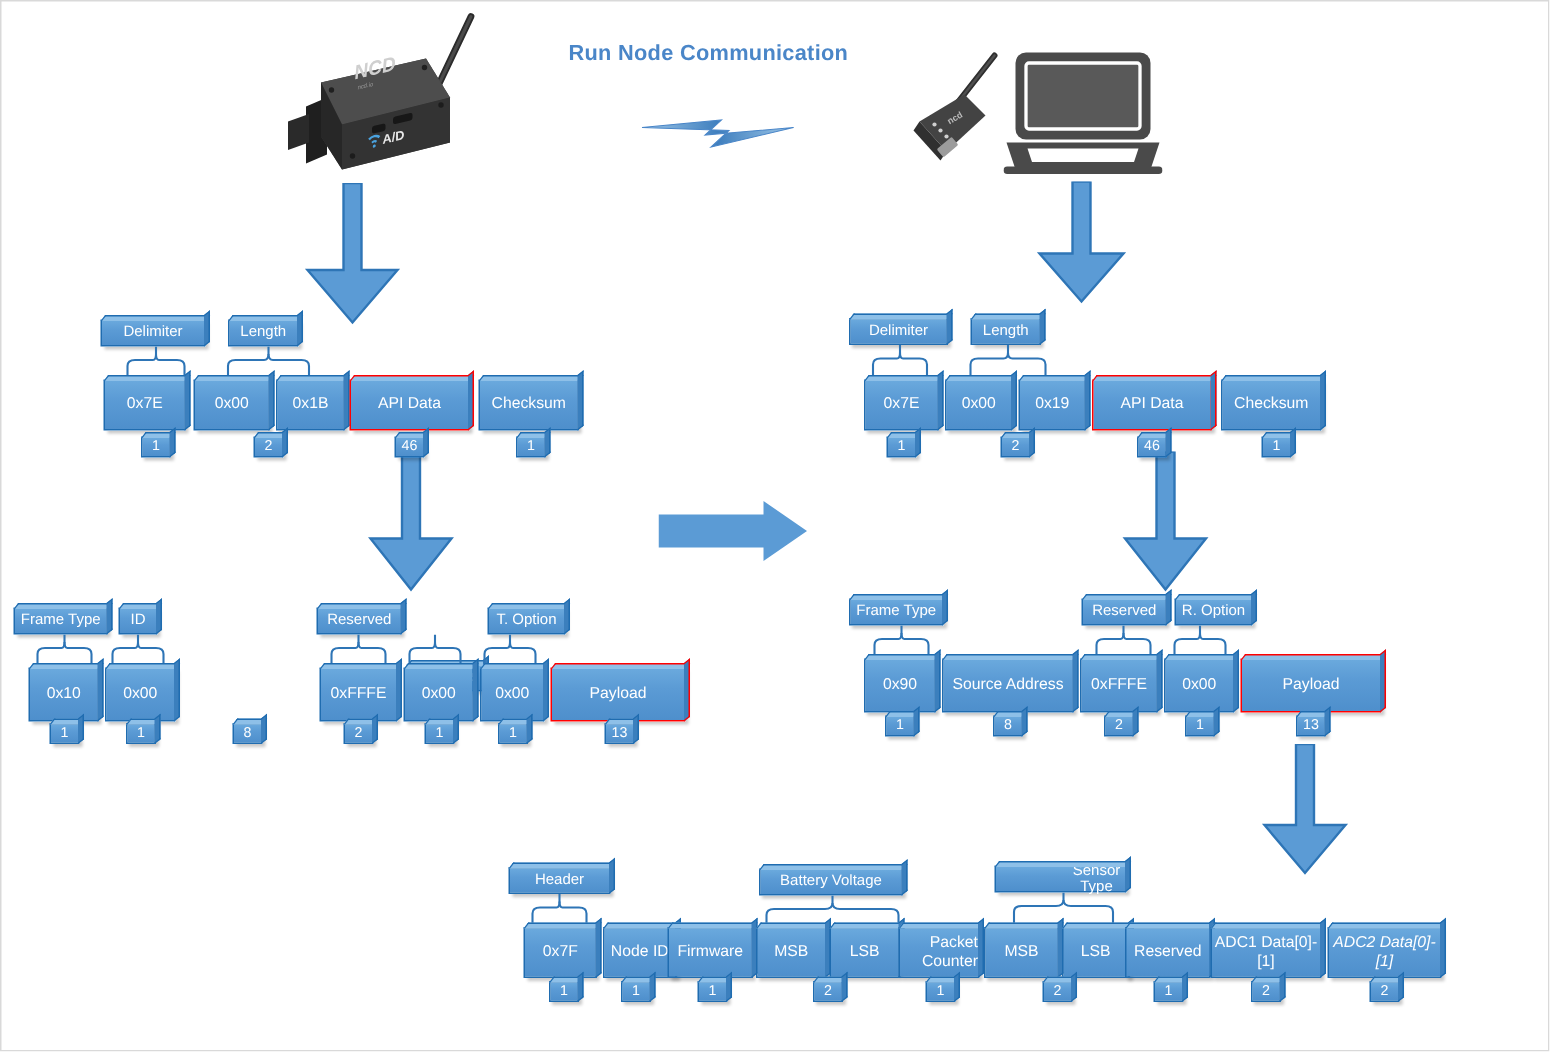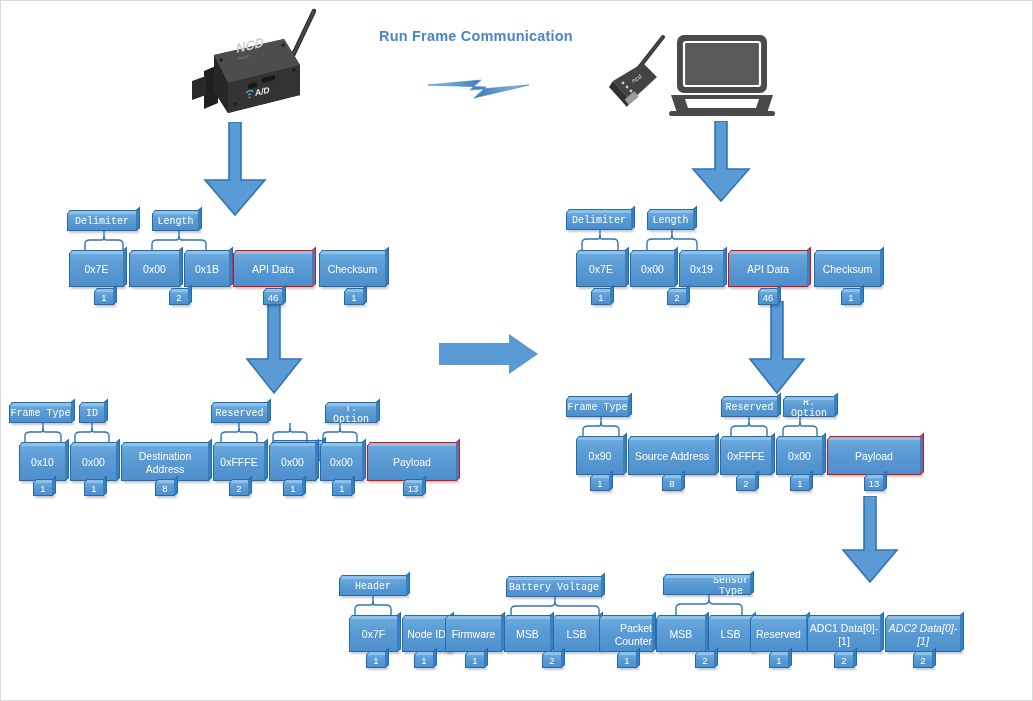--- a/index.html
+++ b/index.html
@@ -96,7 +96,7 @@
 
 <div id="page">
 
-  <div class="title">Run Frame Communication</div>
+  <div class="title">Run Node Communication</div>
 
   <div class="device" style="left:425px; top:72px;">
     <svg width="105" height="30" viewBox="0 0 105 30">

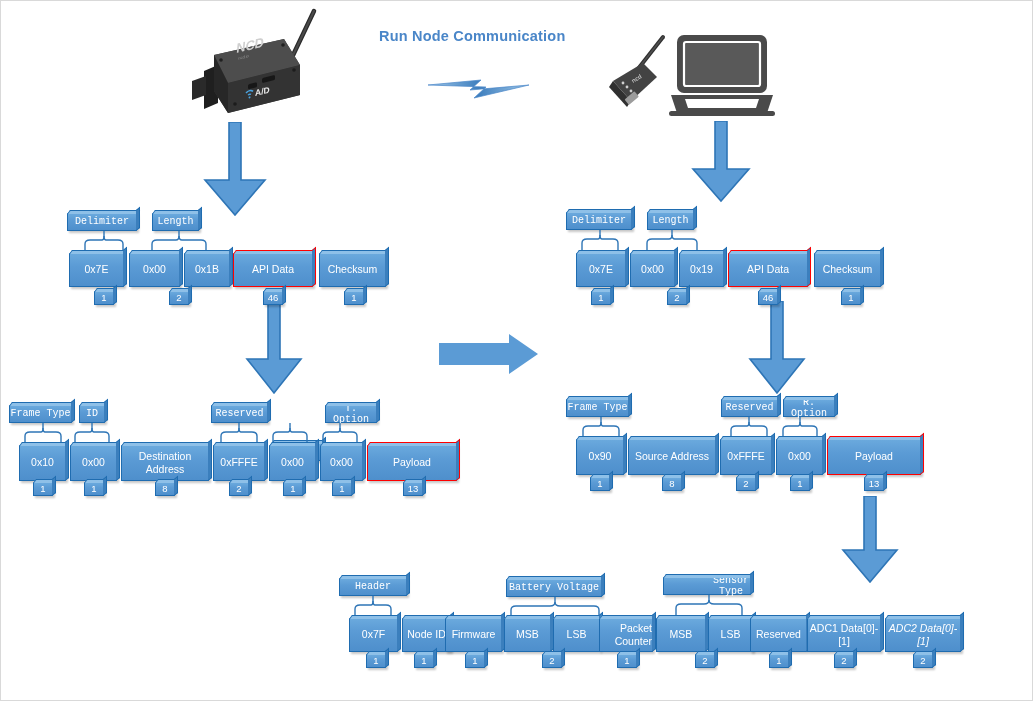--- a/index.html
+++ b/index.html
@@ -70,7 +70,7 @@
 
   .fbox { font-size: 10.5px; }
   .fbox.two-line { line-height: 1.25; }
-  .lbox { font-size: 10px; font-family: Liberation Mono, monospace; }
+  .lbox { font-size: 10px; }
   .cbox { font-size: 9.5px; }
 
   .fbox.highlight {

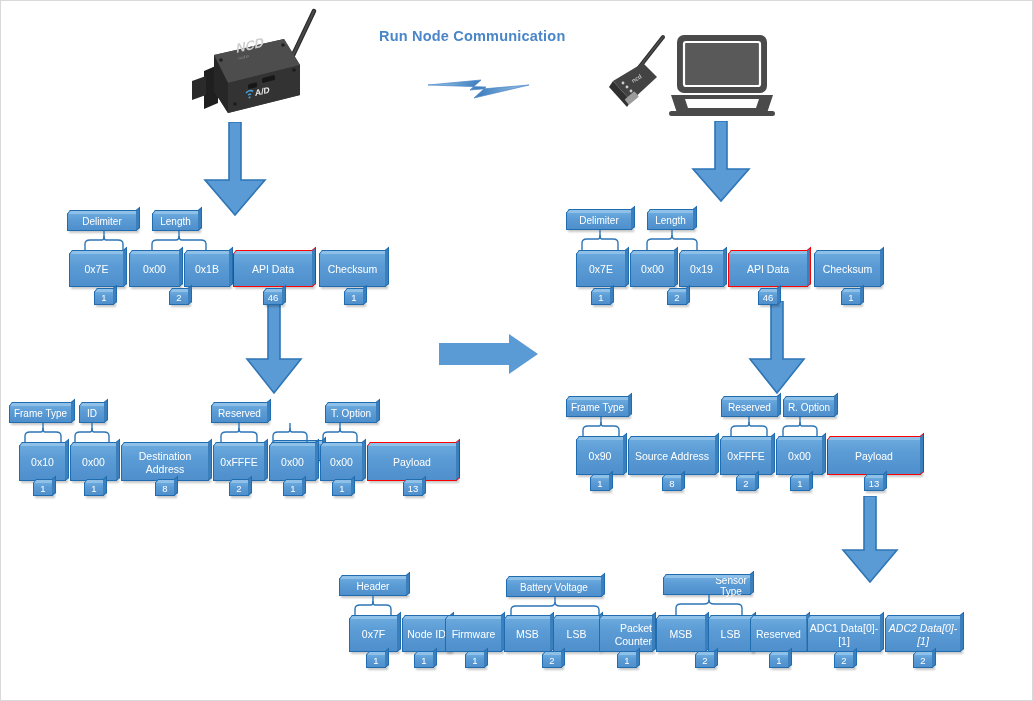--- a/index.html
+++ b/index.html
@@ -310,7 +310,6 @@
 
   <div class="fbox" style="left:18px; top:444px; width:47px; height:36px;">0x10</div>
   <div class="fbox" style="left:69px; top:444px; width:47px; height:36px;">0x00</div>
-  <div class="fbox two-line" style="left:120px; top:444px; width:88px; height:36px;">Destination Address</div>
   <div class="fbox" style="left:212px; top:444px; width:52px; height:36px;">0xFFFE</div>
   <div class="fbox" style="left:268px; top:444px; width:47px; height:36px;">0x00</div>
   <div class="fbox" style="left:319px; top:444px; width:43px; height:36px;">0x00</div>

